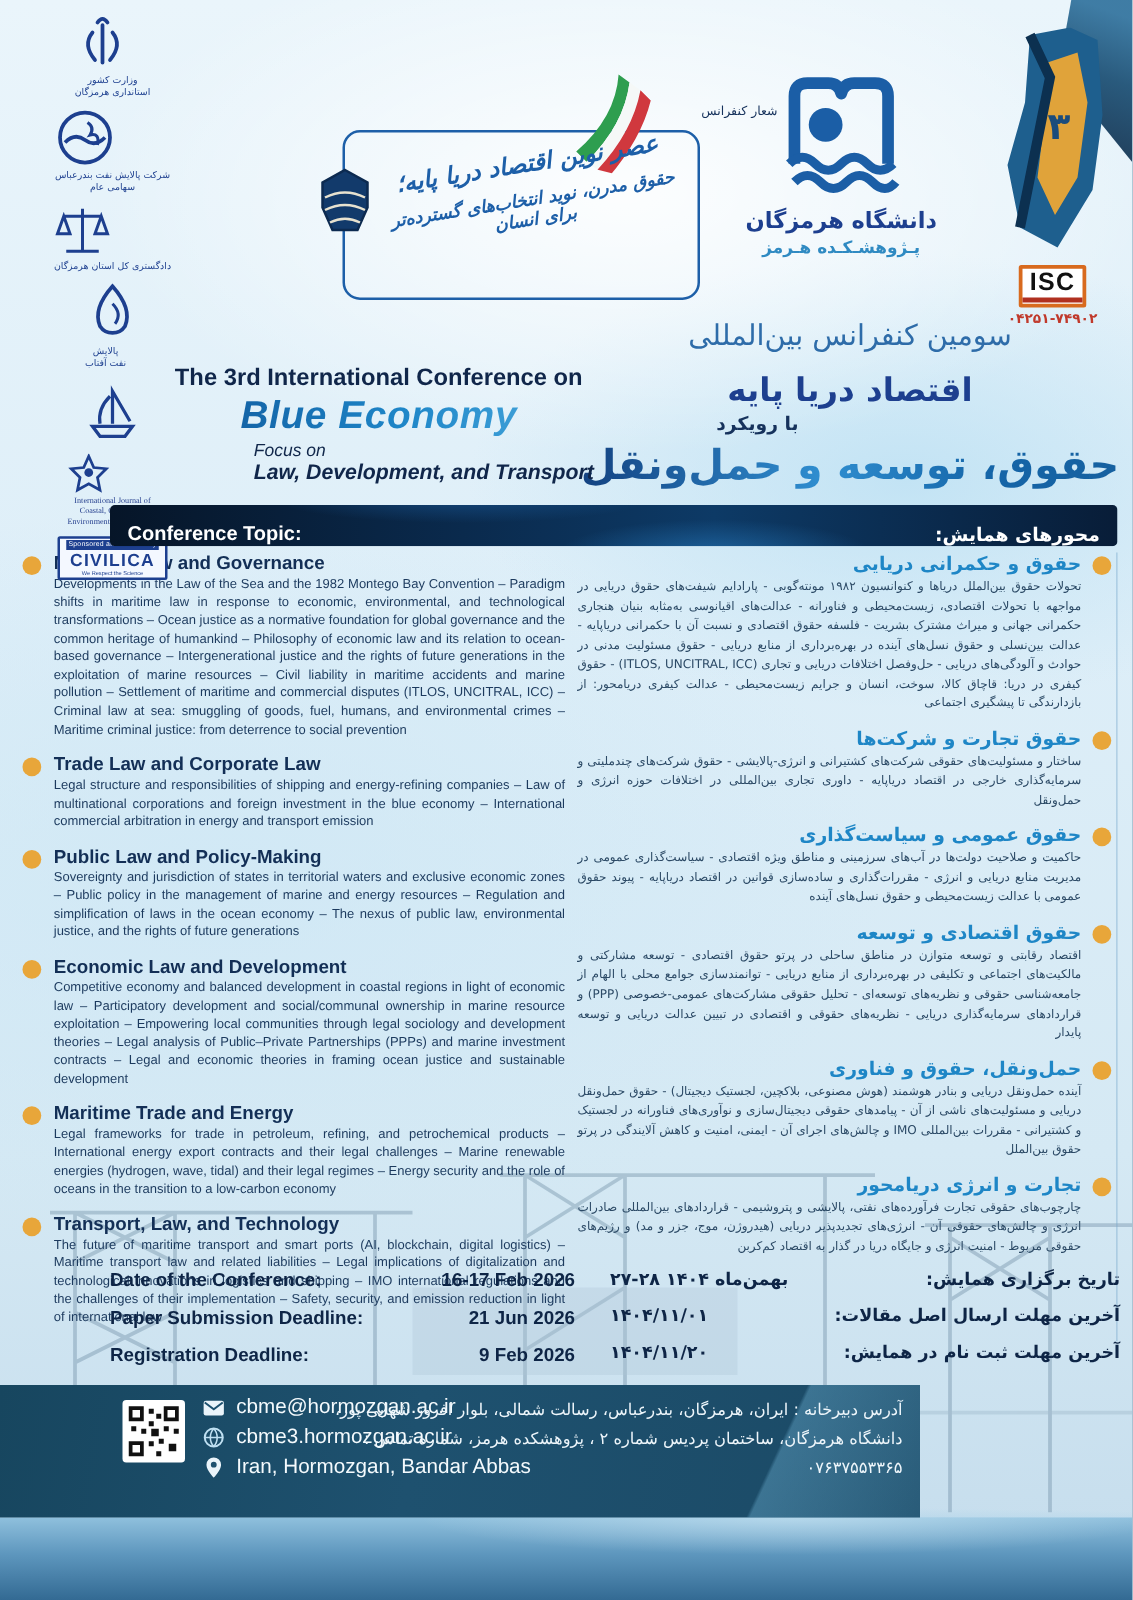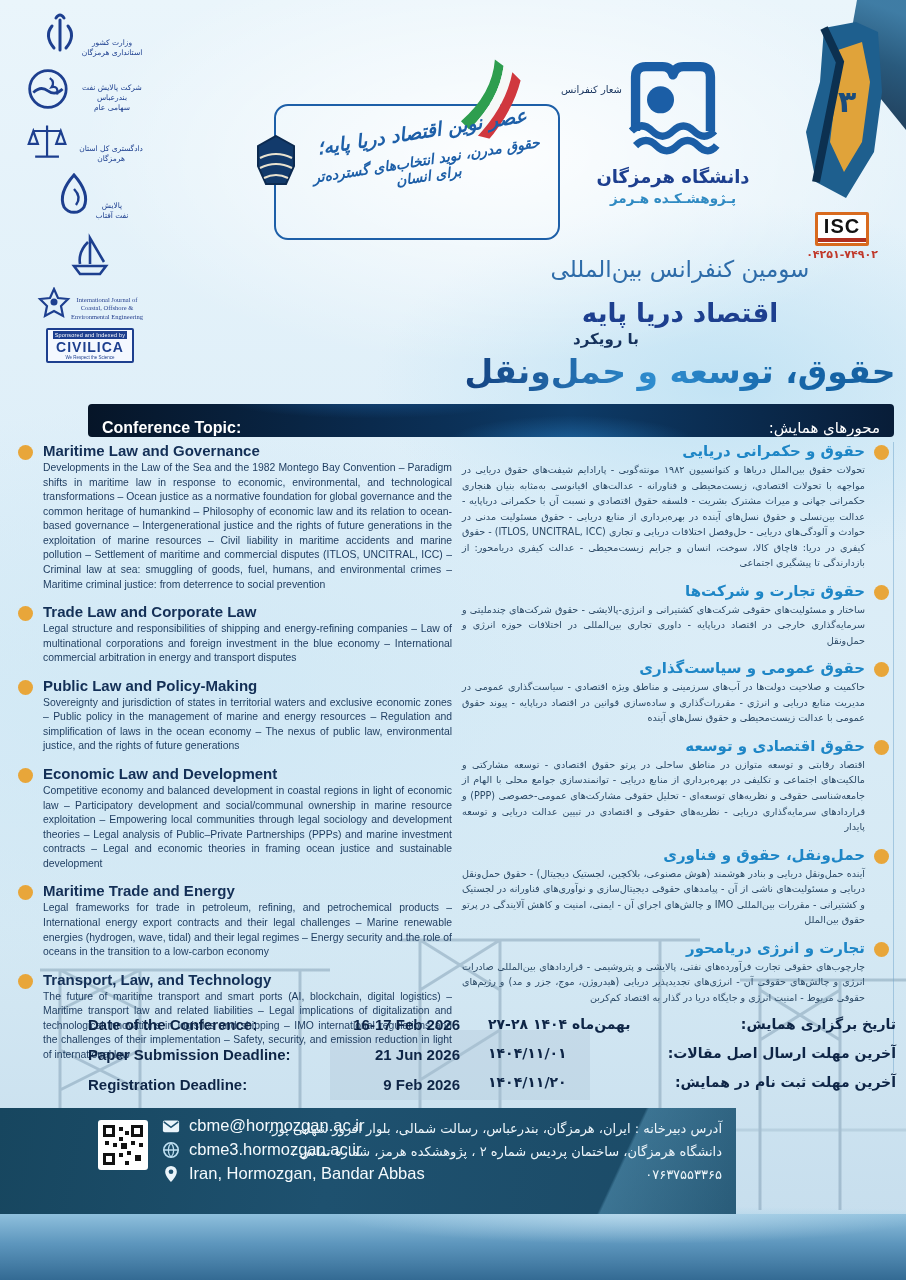--- a/index.html
+++ b/index.html
@@ -18,7 +18,7 @@
 
   
   .sponsors{left:26px;top:12px;width:128px;display:flex;flex-direction:column;align-items:center;gap:7px;z-index:5;}
-  .sponsor{display:flex;flex-direction:row;align-items:flex-end;}
+  .sponsor{display:flex;flex-direction:column;align-items:flex-start;}
   .sponsor .cap{font-size:7.5px;line-height:1.35;color:#1d3f8f;text-align:center;white-space:pre-line;margin-top:1px;}
   .sponsor .cap-en{font-size:6.5px;line-height:1.3;color:#27418f;text-align:center;white-space:pre-line;font-family:"Liberation Serif",serif;}
   .civilica-box{border:2px solid #1d3f8f;background:#f4f8ff;padding:1px 5px;text-align:center;border-radius:2px;}

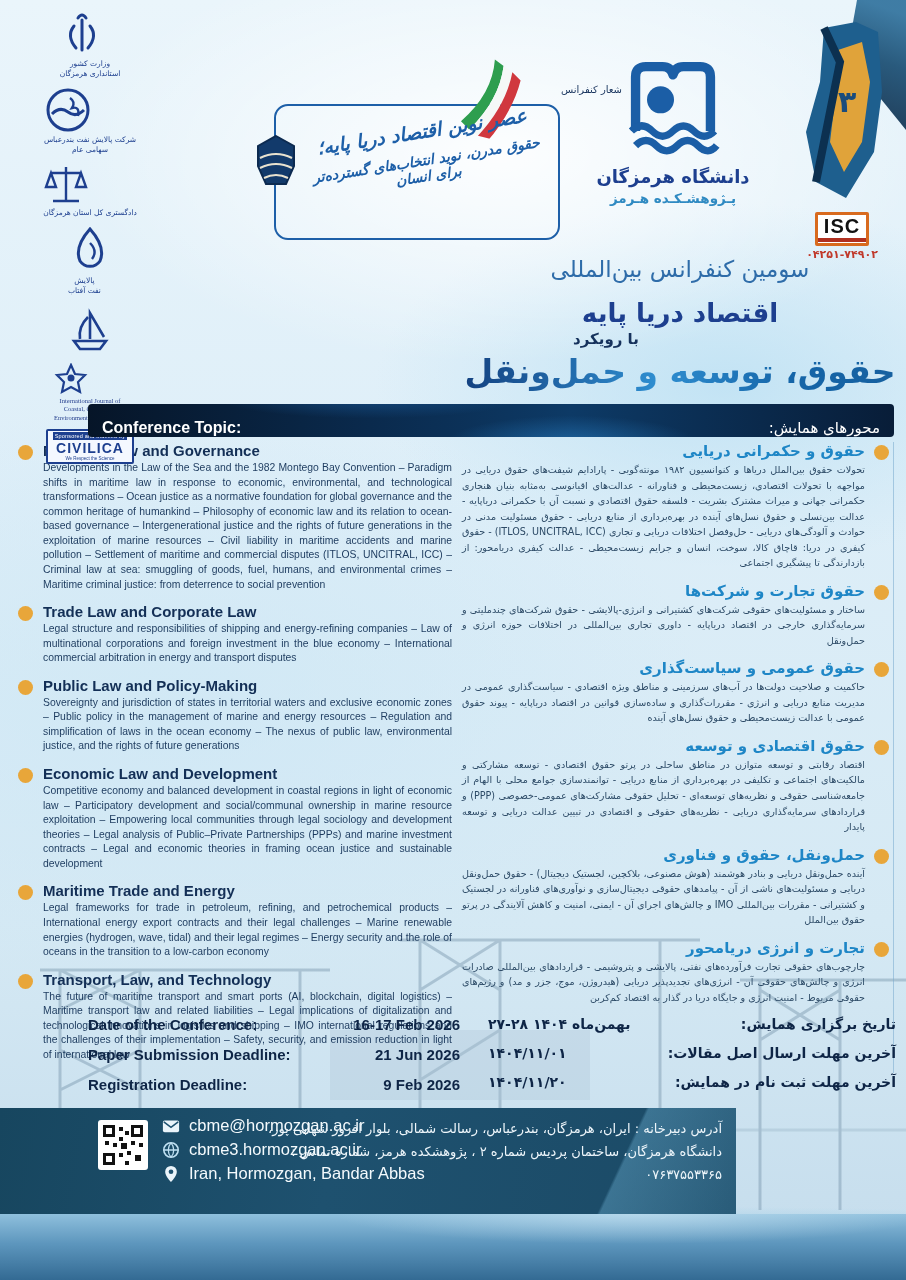--- a/index.html
+++ b/index.html
@@ -259,6 +259,12 @@
     <div class="l2">اقتصاد دریا پایه</div>
     <div class="l3">با رویکرد</div>
     <div class="l4">حقوق، توسعه و حمل‌ونقل</div>
+  </div>
+  <div class="abs title-en en">
+    <div class="l1">The 3rd International Conference on</div>
+    <div class="l2">Blue Economy</div>
+    <div class="l3">Focus on</div>
+    <div class="l4">Law, Development, and Transport</div>
   </div>
 
   <div class="abs topic-bar">

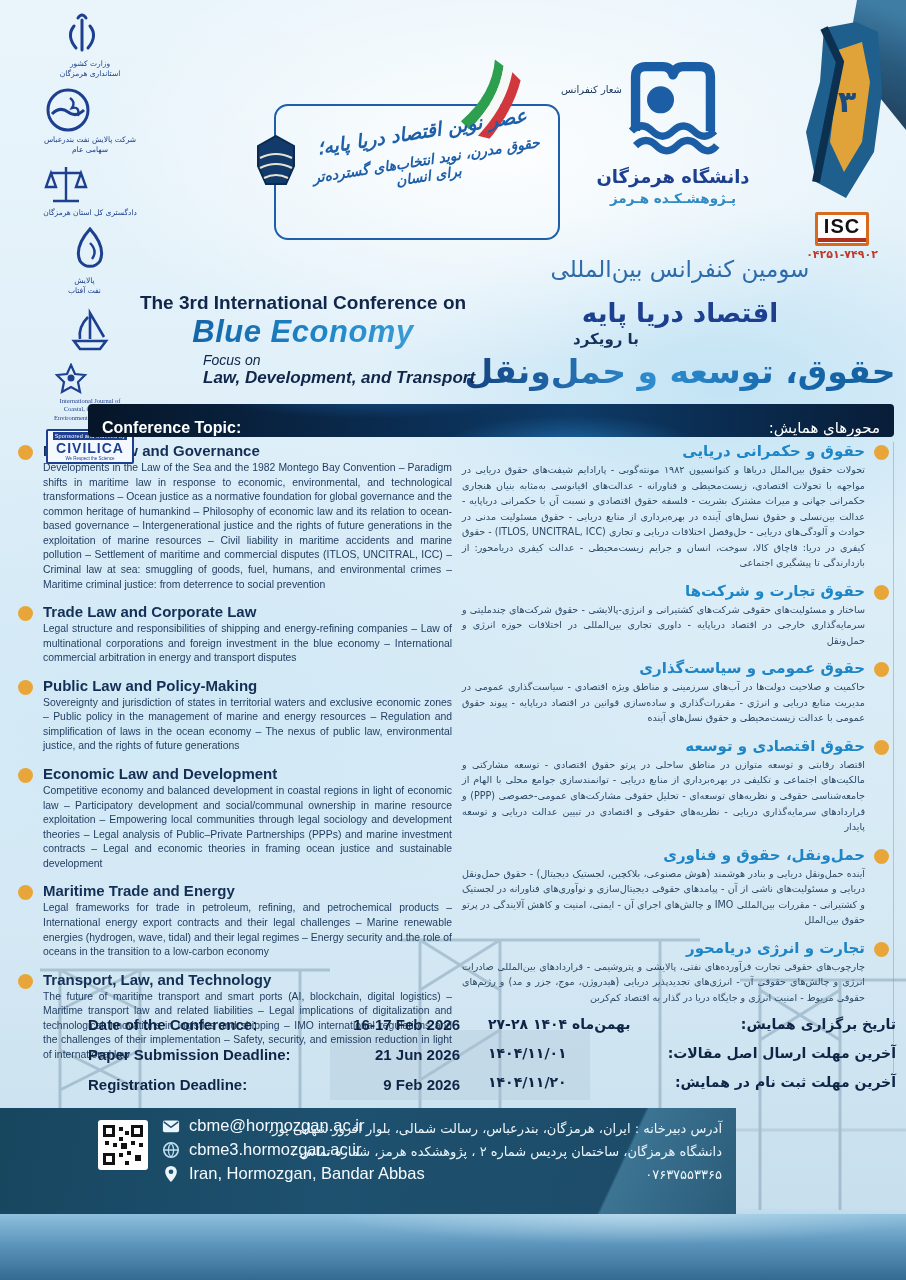--- a/index.html
+++ b/index.html
@@ -73,7 +73,7 @@
       radial-gradient(ellipse 220px 30px at 35% -20%, rgba(30,100,170,.5), rgba(30,100,170,0) 70%),
       linear-gradient(90deg,#061528,#0a2a4d 35%,#0d3a66 60%,#081d38);}
   .topic-bar .en-h{font-size:16px;font-weight:bold;color:#fff;}
-  .topic-bar .fa-h{font-size:15px;font-weight:normal;color:#fff;margin-left:28px;}
+  .topic-bar .fa-h{font-size:15px;font-weight:bold;color:#fff;margin-left:28px;}
 
   
   .topics{left:18px;top:442px;width:876px;display:flex;z-index:3;}

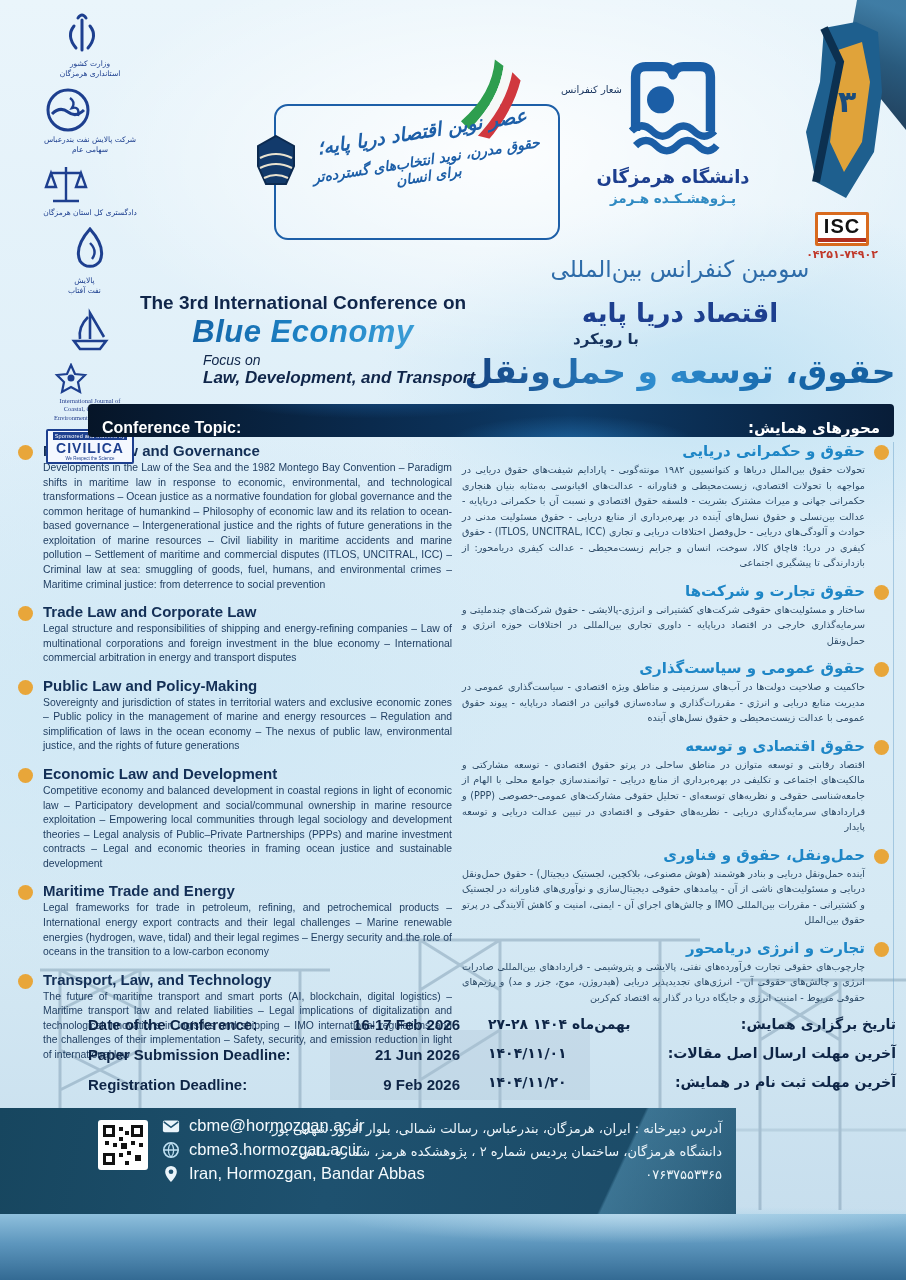--- a/index.html
+++ b/index.html
@@ -287,7 +287,7 @@
           <div class="dot"></div>
           <div>
             <h4>Trade Law and Corporate Law</h4>
-            <p>Legal structure and responsibilities of shipping and energy-refining companies – Law of multinational corporations and foreign investment in the blue economy – International commercial arbitration in energy and transport disputes</p>
+            <p>Legal structure and responsibilities of shipping and energy-refining companies – Law of multinational corporations and foreign investment in the blue economy – International commercial arbitration in energy and transport emission</p>
           </div>
         </div>
 

